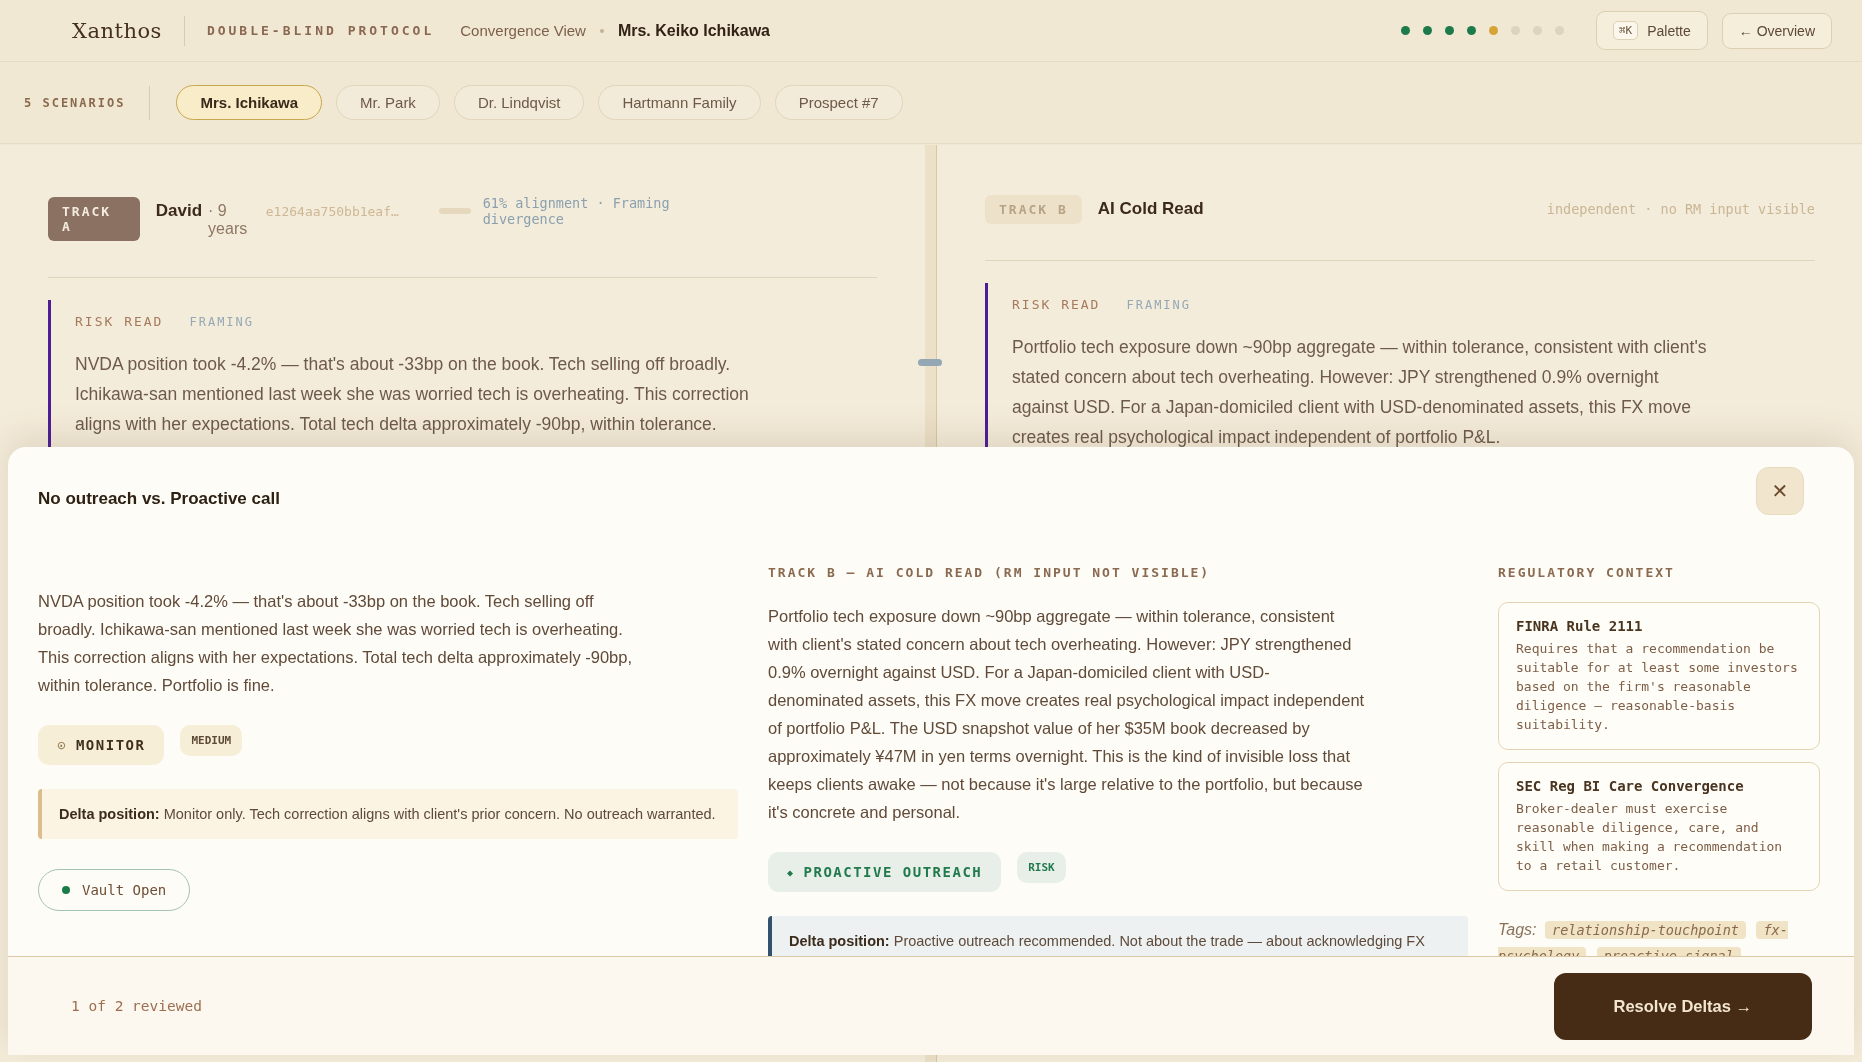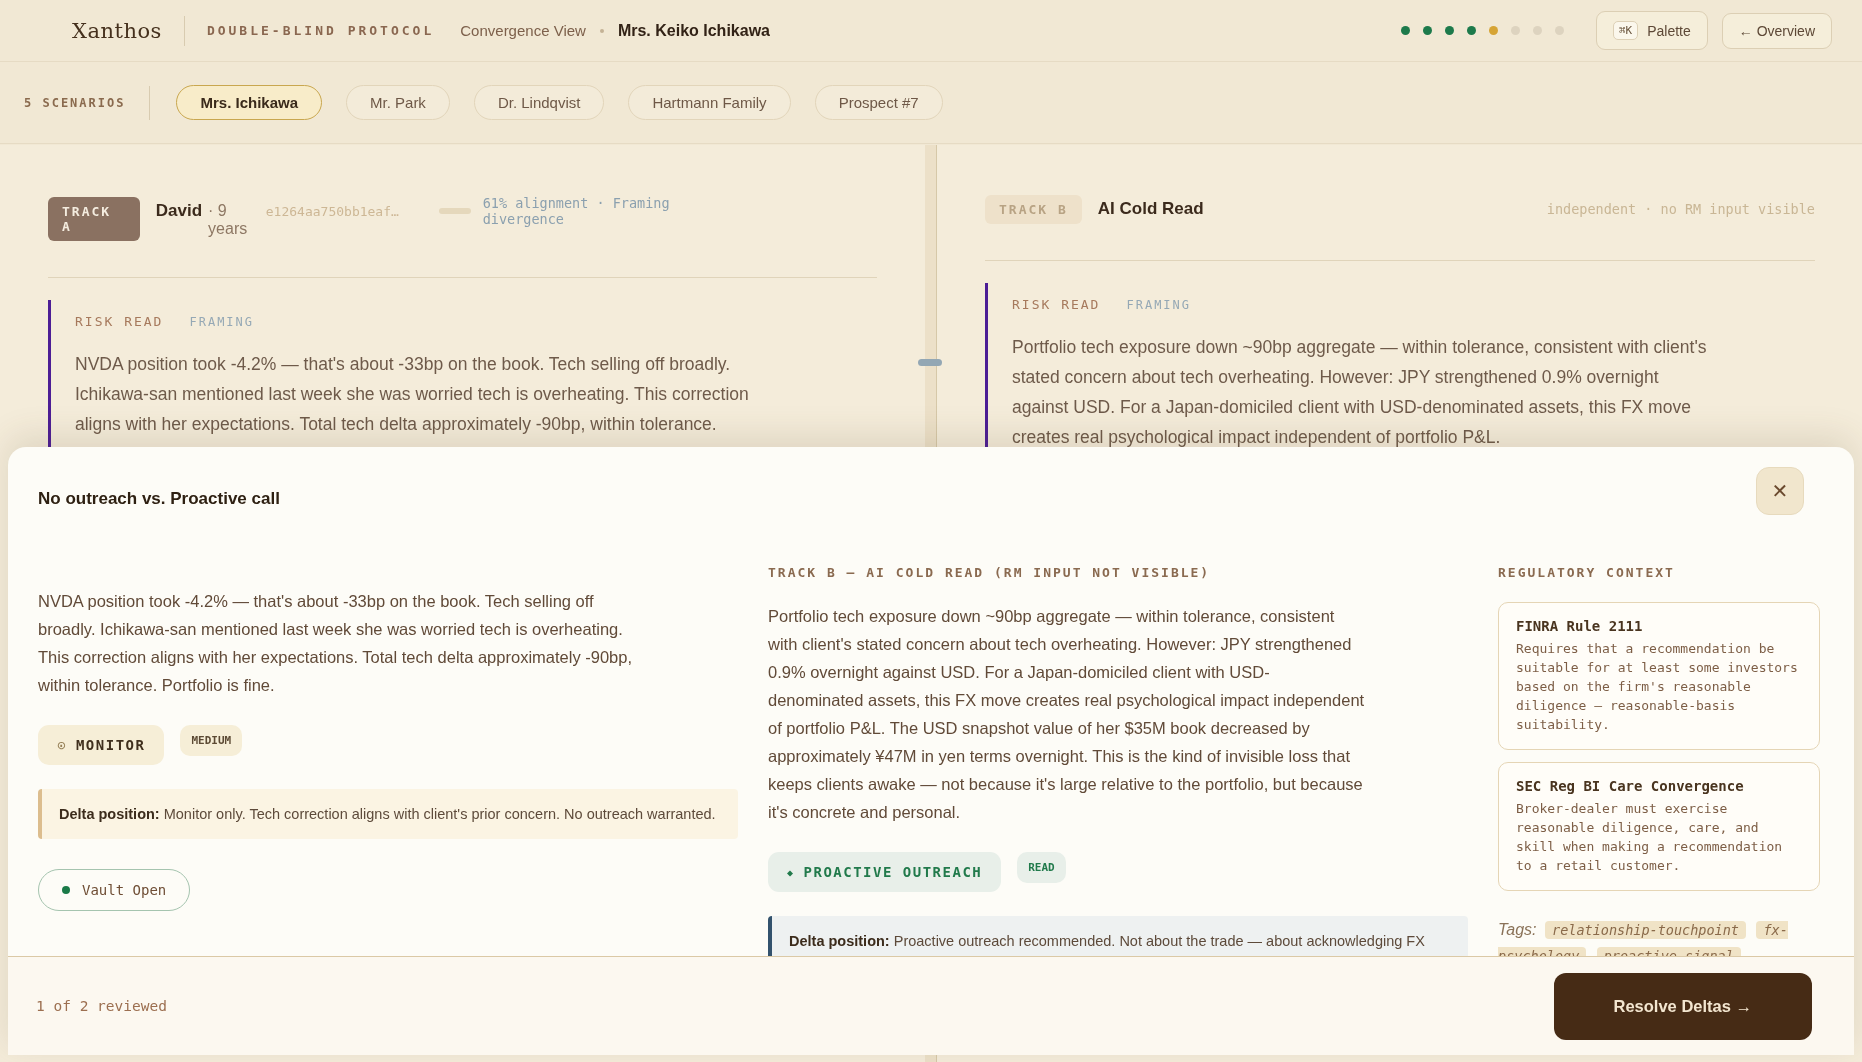--- a/index.html
+++ b/index.html
@@ -48,7 +48,7 @@
   }
   .scenario-count{ font-size:12px; letter-spacing:2px; color:#8a6a4e; font-weight:bold; }
   .scenario-bar .vdiv{ height:34px; margin:0 26px 0 24px; }
-  .chips{ display:flex; gap:24px; }
+  .chips{ display:flex; gap:14px; }
   .chip{
     border-radius:18px; padding:8px 23px; font-size:15px;
     color:#6e5847; border:1px solid #e2d5ba; background:#f3ebd9; cursor:pointer;

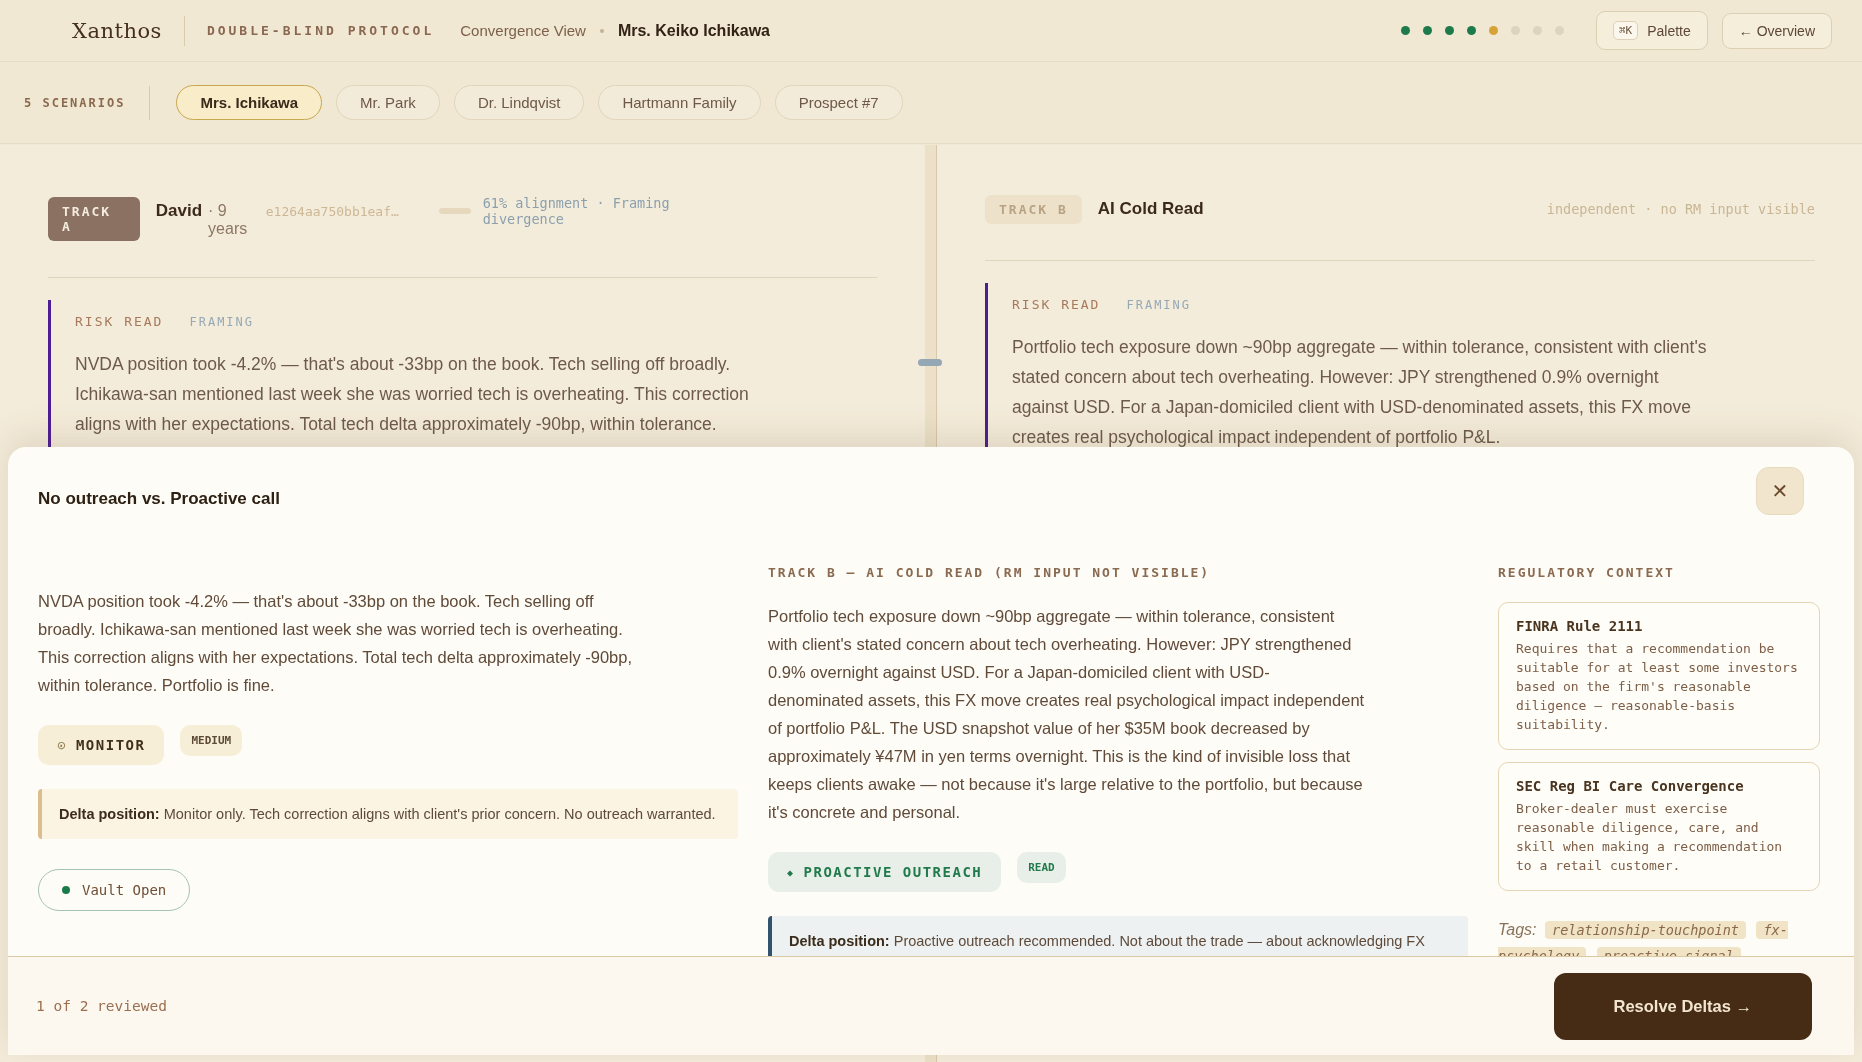--- a/index.html
+++ b/index.html
@@ -305,7 +305,7 @@
           <span class="a-icon">◆</span>
           <span>PROACTIVE OUTREACH</span>
         </span>
-        <span class="sev-badge sev-high">READ</span>
+        <span class="sev-badge sev-high">RISK</span>
       </div>
       <div class="delta-note delta-b">
         <b>Delta position:</b><span> Proactive outreach recommended. Not about the trade — about acknowledging FX dynamics before client has to ask.</span>

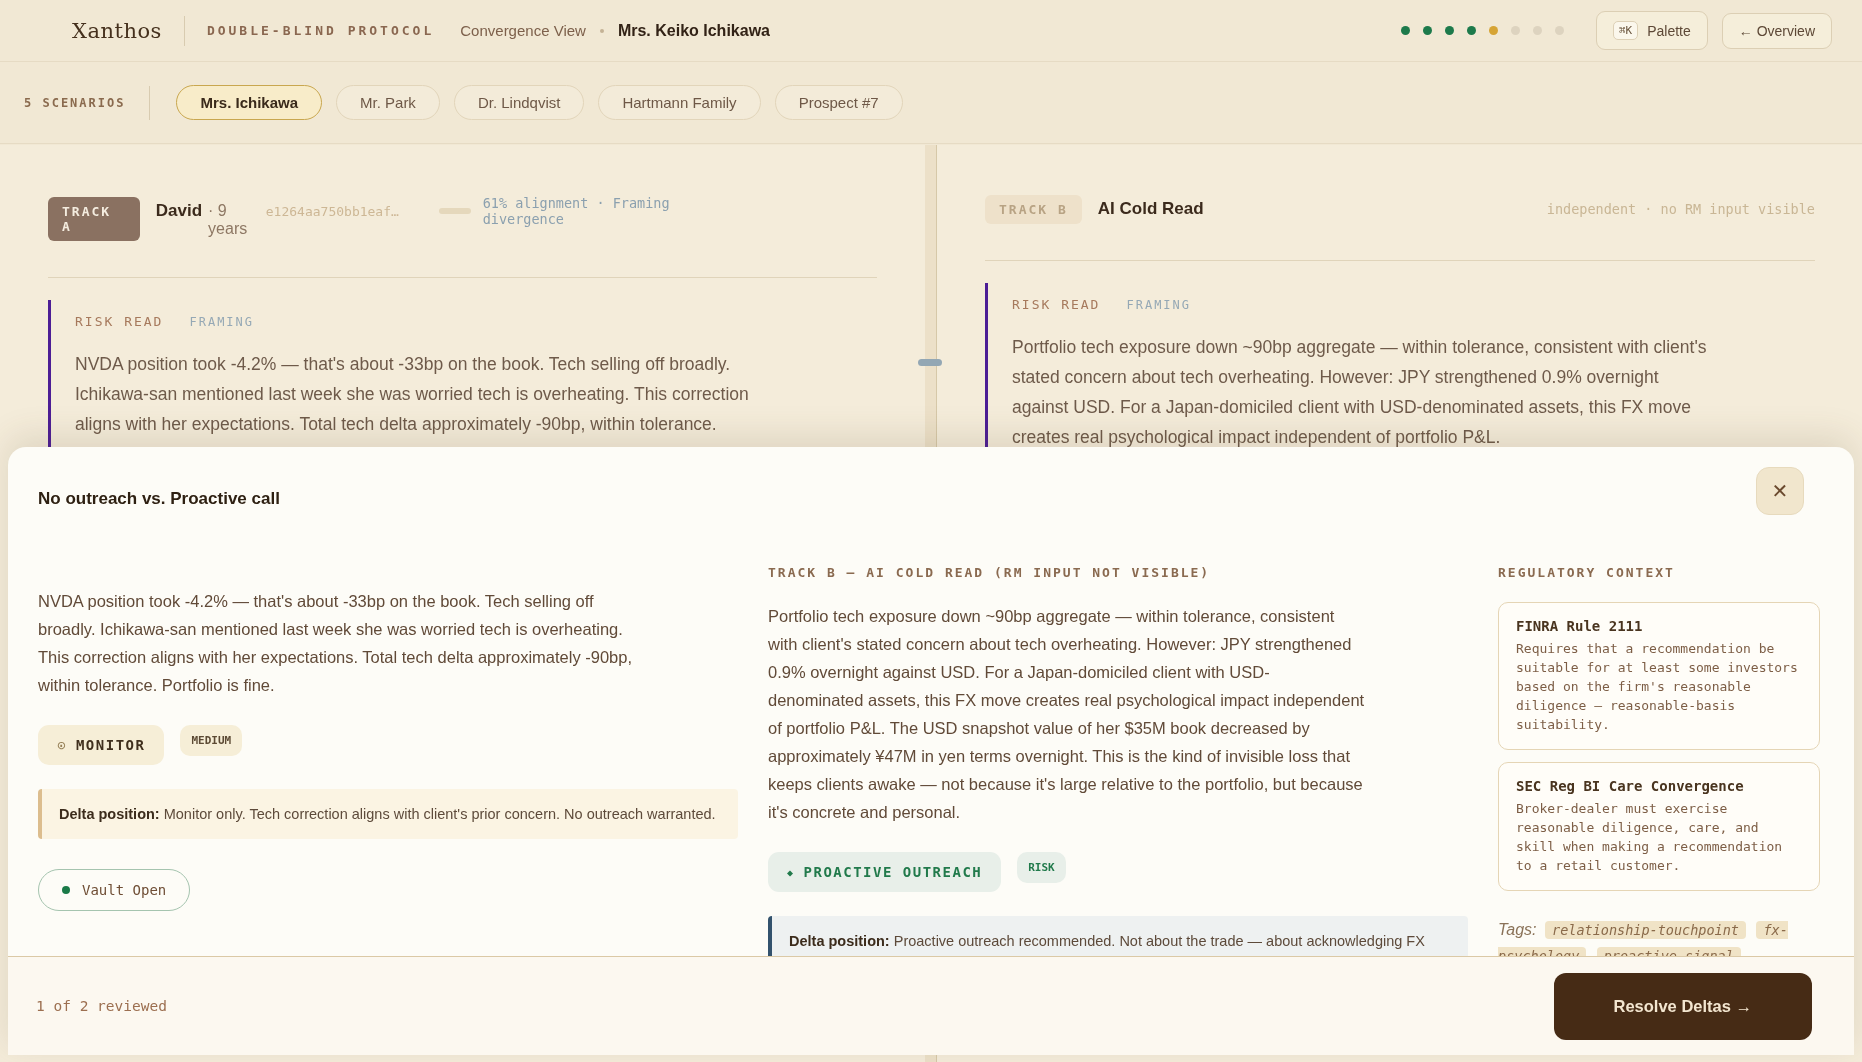--- a/index.html
+++ b/index.html
@@ -173,7 +173,7 @@
     position:absolute; left:0; right:0; bottom:0; height:99px;
     border-top:1px solid #dbc9a6; background:#fcf8f0;
     display:flex; align-items:center; justify-content:space-between;
-    padding:0 42px 0 28px;
+    padding:0 42px 0 63px;
   }
   .progress-text{ font-family:"DejaVu Sans Mono", monospace; font-size:14.5px; color:#9c6f50; }
   .resolve-btn{

